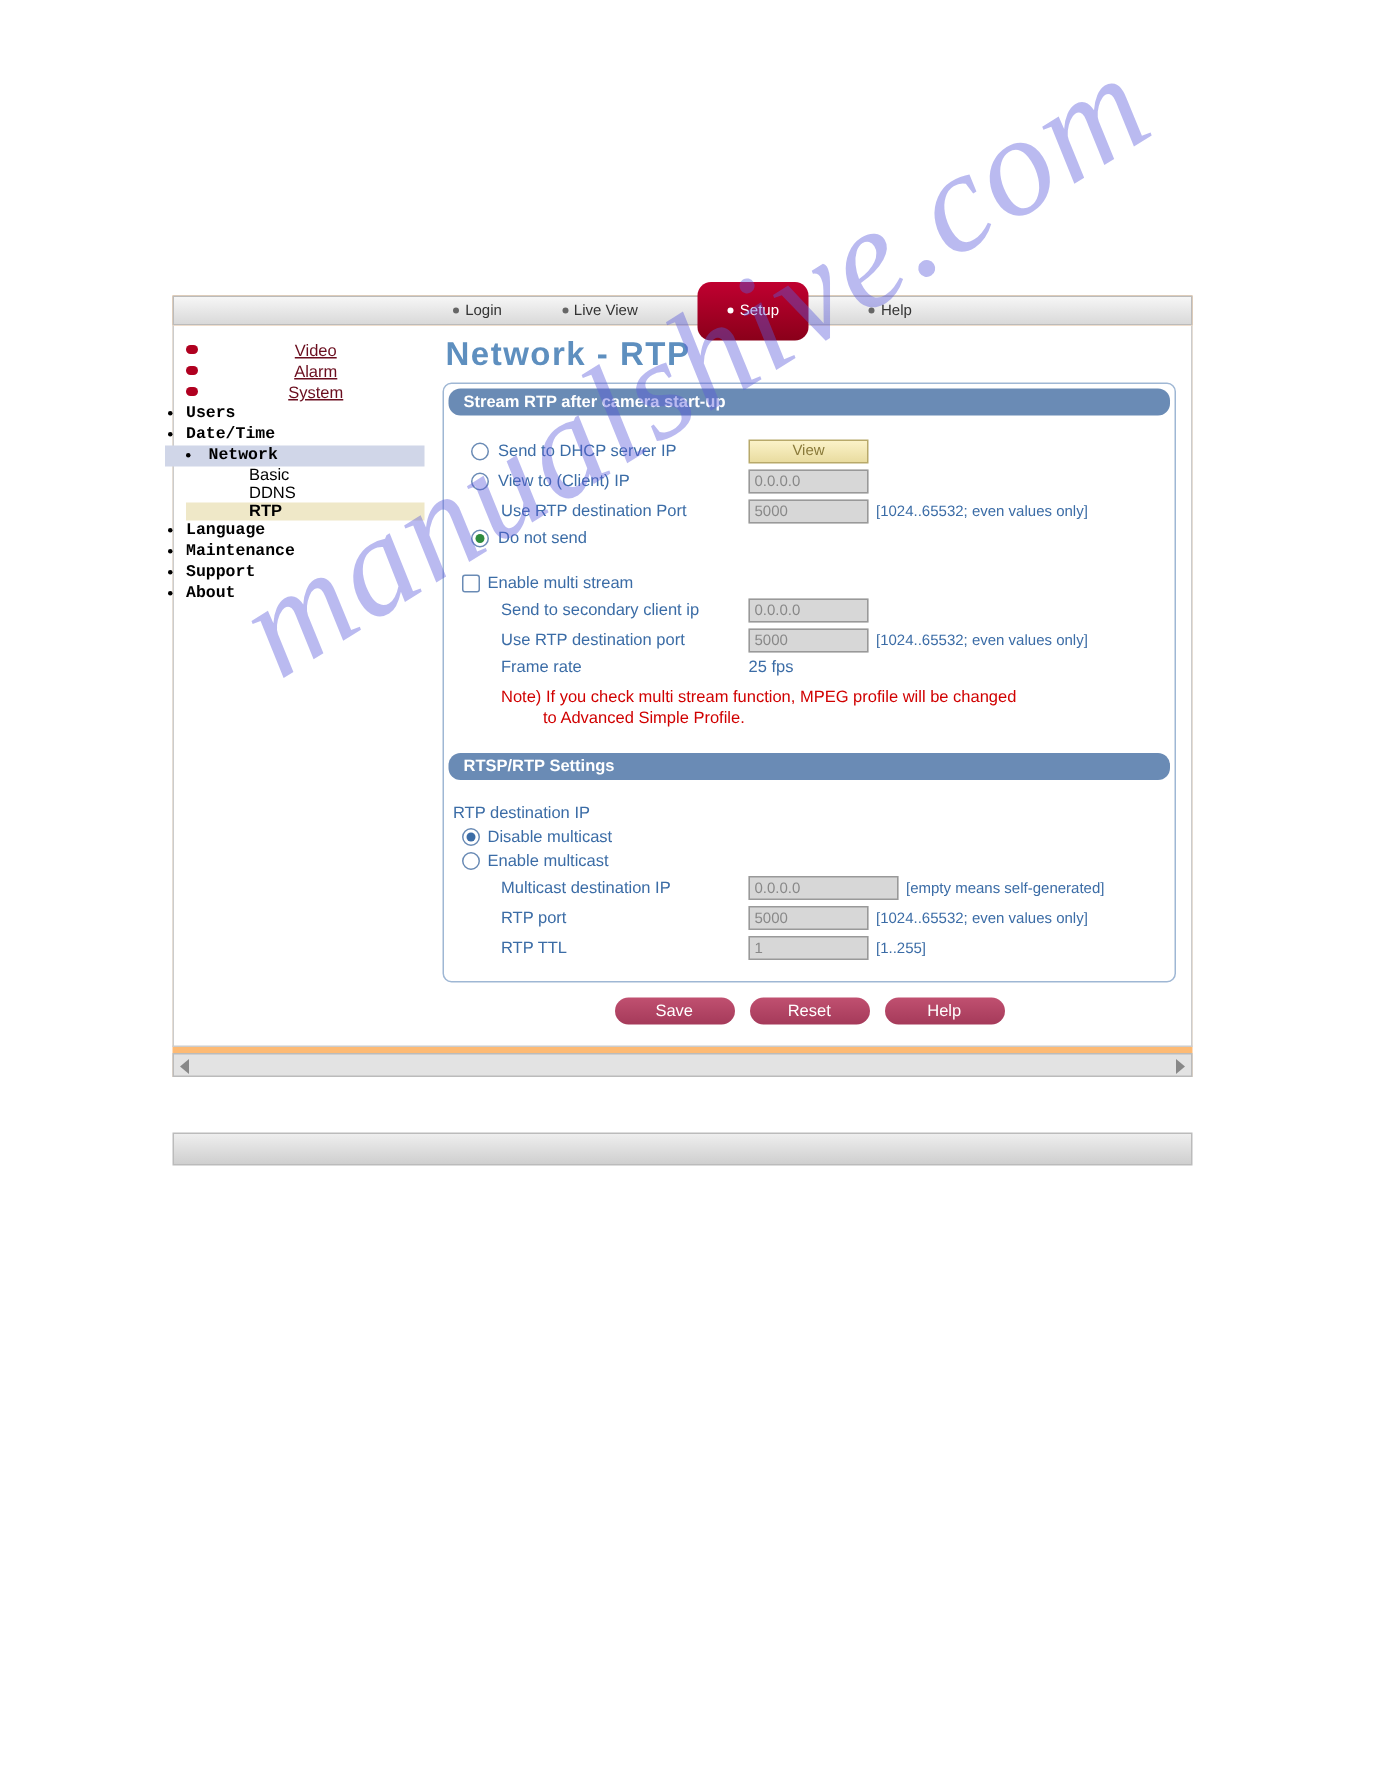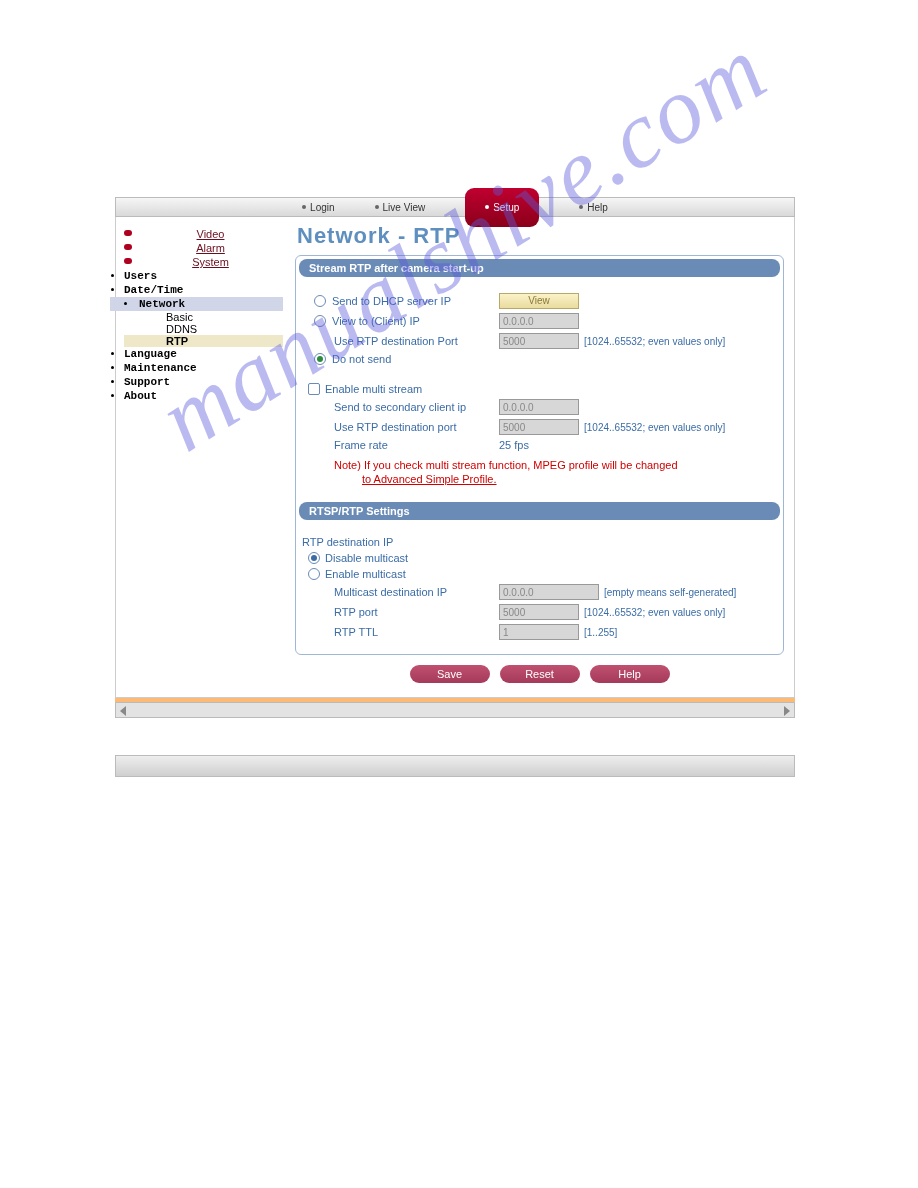--- a/index.html
+++ b/index.html
@@ -153,7 +153,7 @@
   }
   .row .hint { color: #3b6ca6; font-size: 10px; }
   .note { color: #d00000; font-size: 11px; padding: 4px 0 2px 20px; }
-  .note2 { color: #d00000; font-size: 11px; padding: 0 0 4px 48px; text-decoration: underline; }
+  .note2 { color: #d00000; font-size: 11px; padding: 0 0 4px 48px; }
   .view-btn {
     width: 80px; height: 16px;
     background: linear-gradient(#fbf2c8, #e9dca0);

